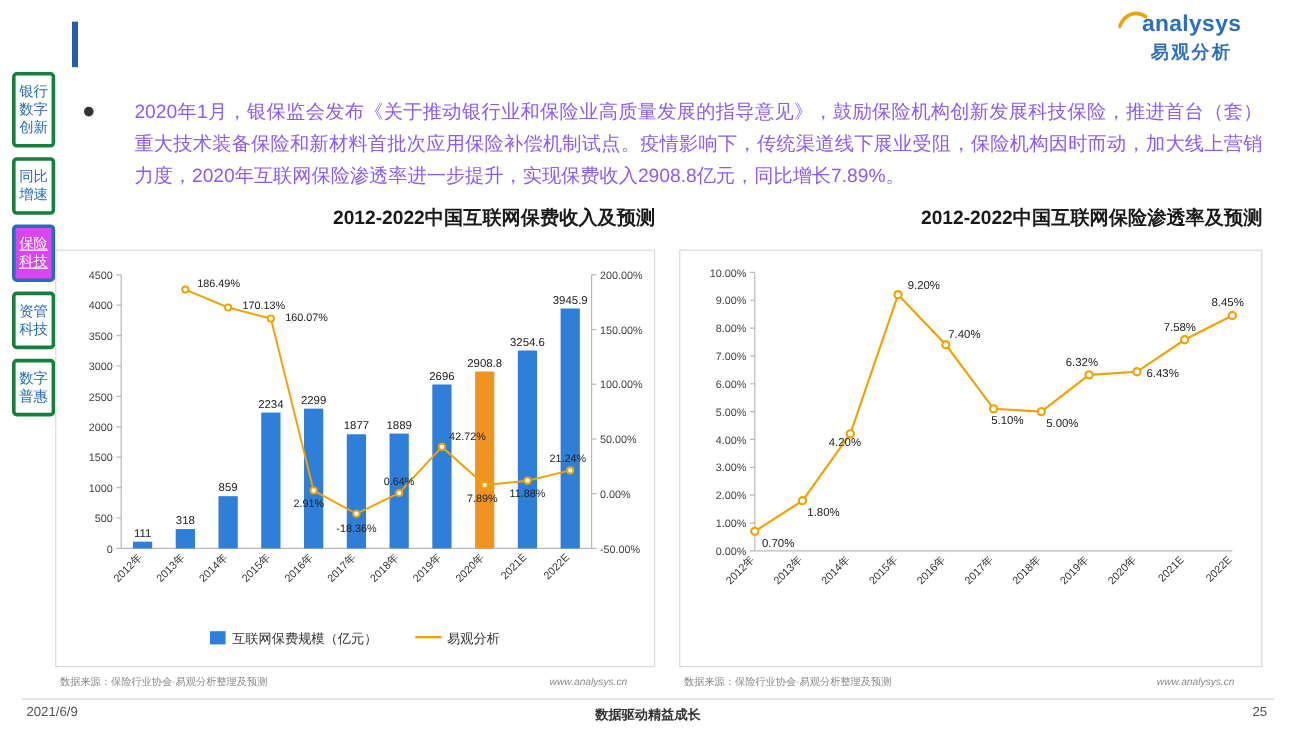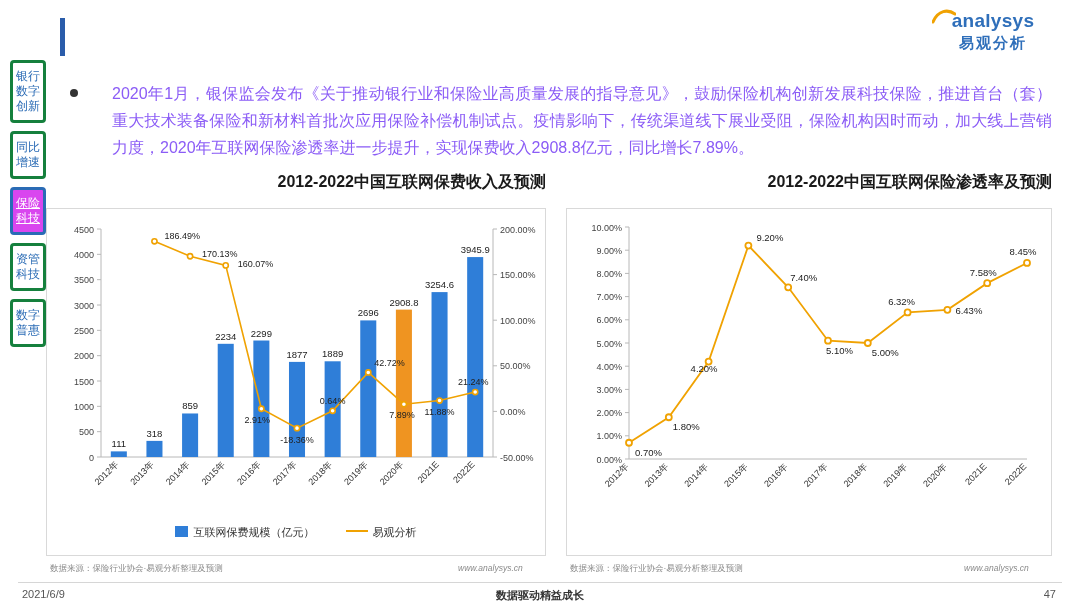--- a/index.html
+++ b/index.html
@@ -337,6 +337,6 @@
 <div class="footer-line"></div>
 <div class="footer-date">2021/6/9</div>
 <div class="footer-center">数据驱动精益成长</div>
-<div class="footer-page">47</div>
+<div class="footer-page">25</div>
 
 </body></html>

